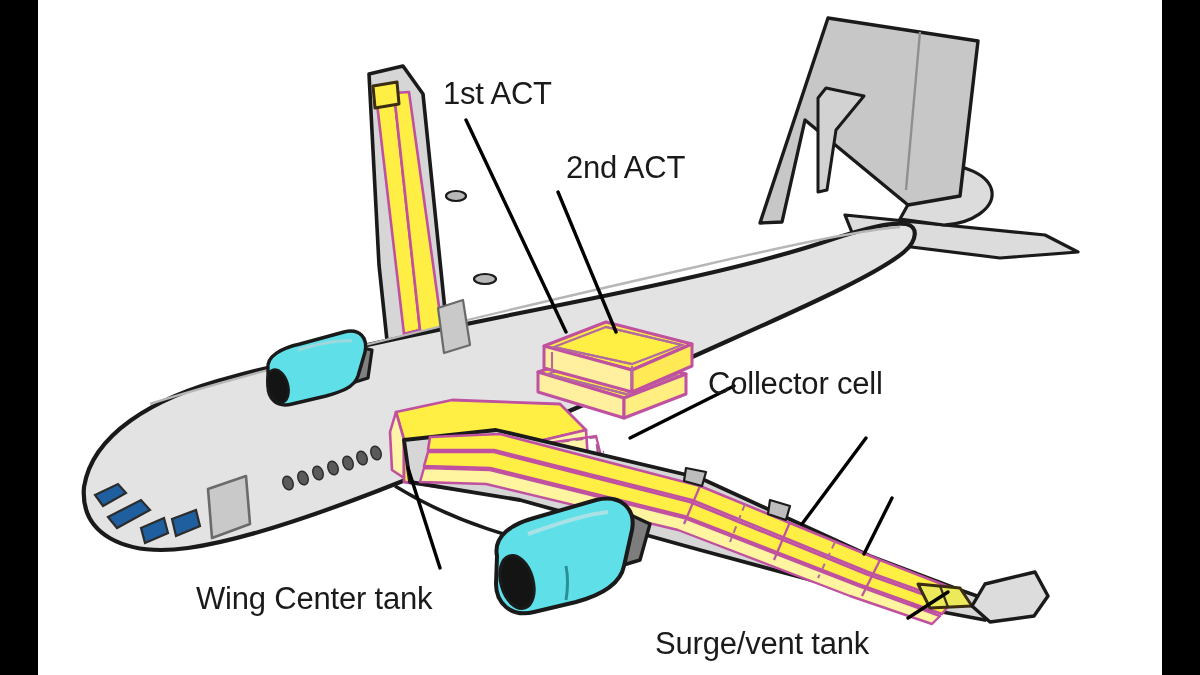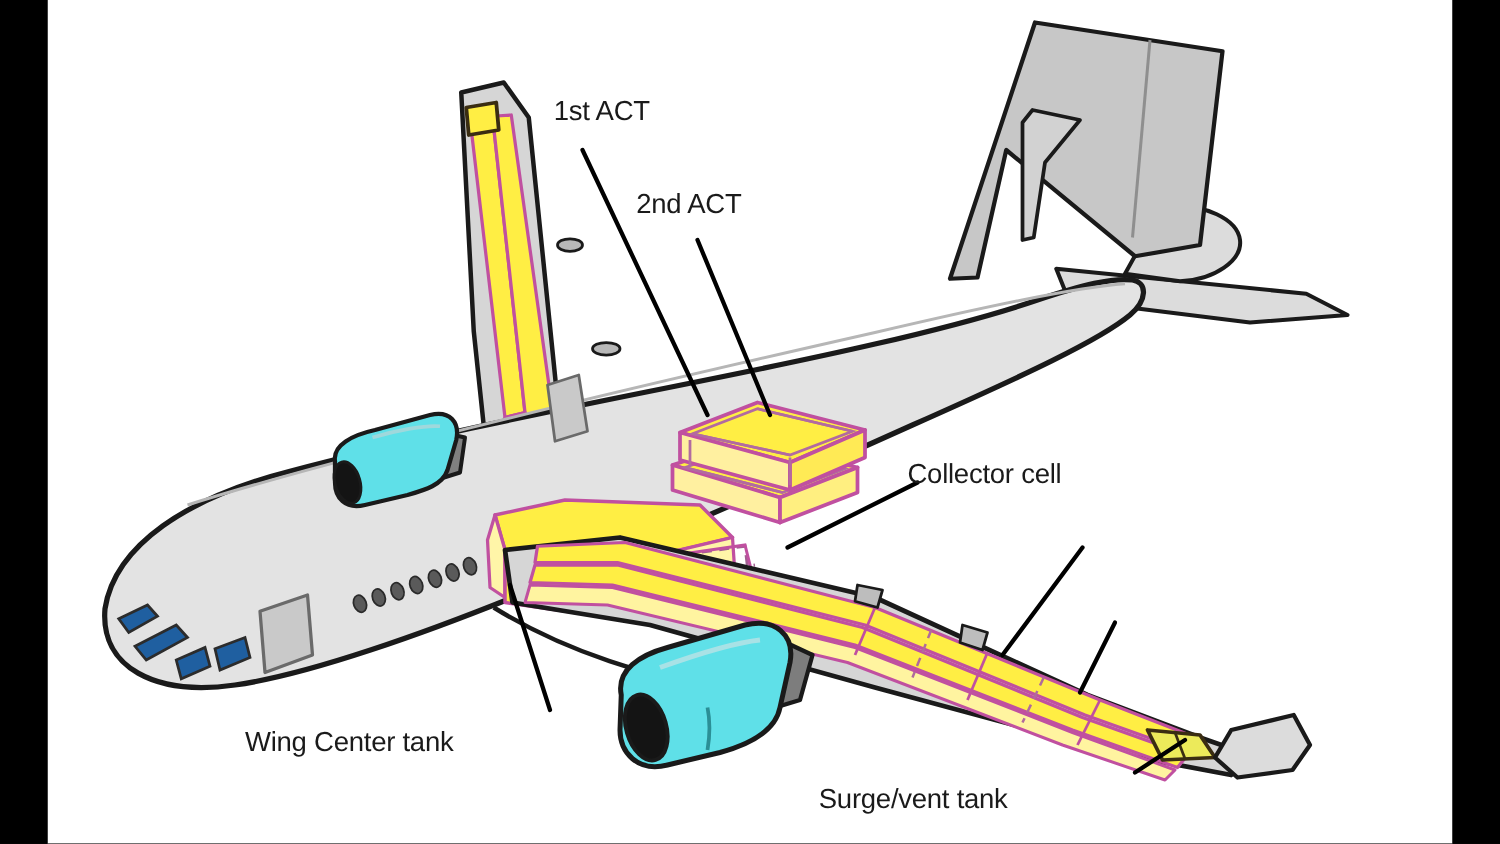--- a/index.html
+++ b/index.html
@@ -47,7 +47,7 @@
     position: absolute;
     color: #1a1a1a;
     font-family: "Liberation Sans", sans-serif;
-    font-size: 22px;
+    font-size: 31px;
     font-weight: 400;
     letter-spacing: -0.2px;
     white-space: nowrap;

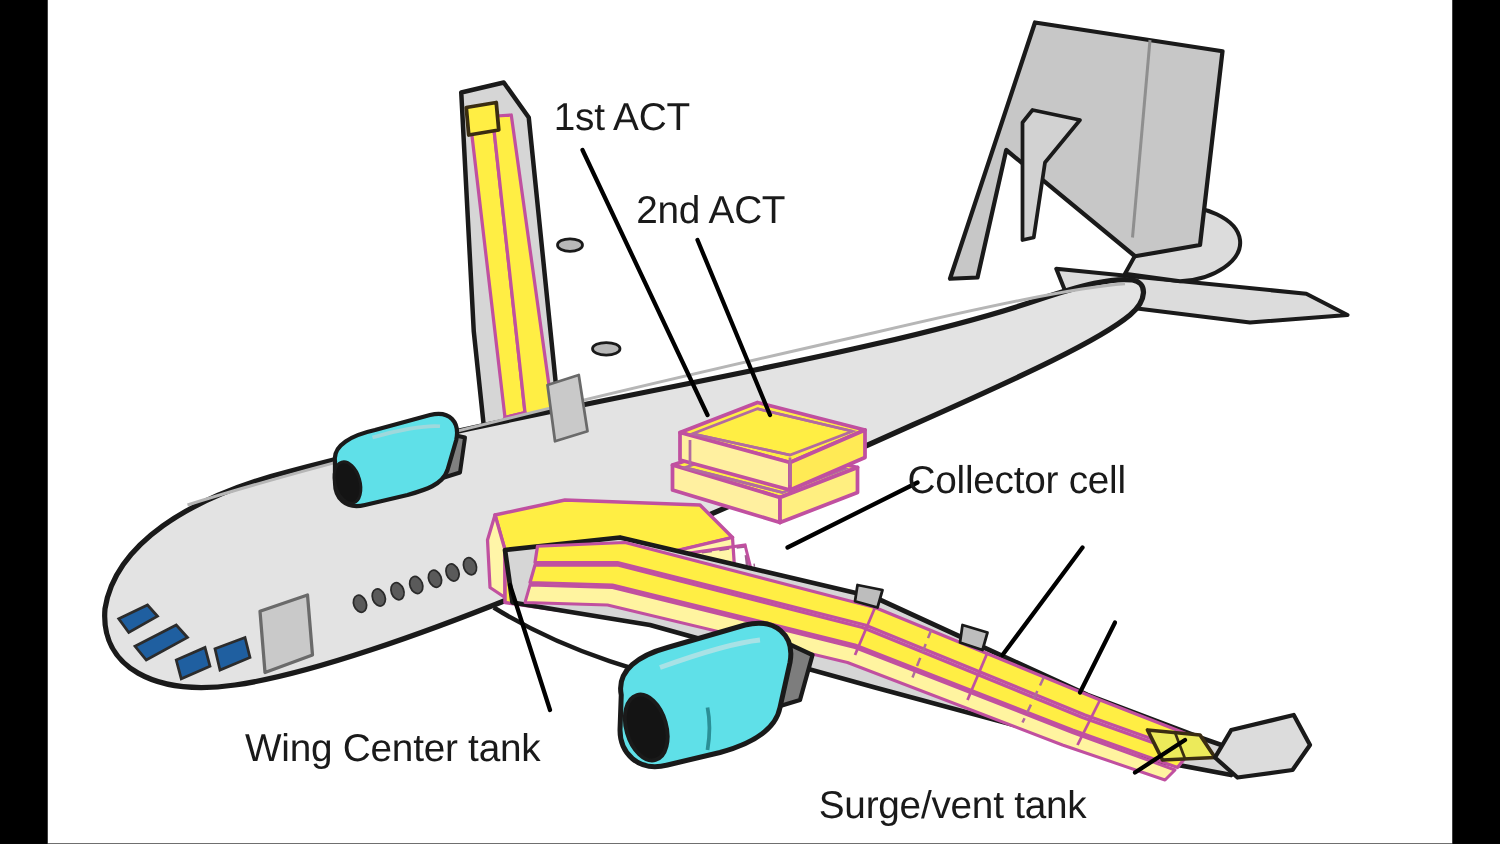--- a/index.html
+++ b/index.html
@@ -221,7 +221,7 @@
   </svg>
 
   <div class="lbl" style="left:443px; top:78px;">1st ACT</div>
-  <div class="lbl" style="left:509px; top:152px;">2nd ACT</div>
+  <div class="lbl" style="left:566px; top:152px;">2nd ACT</div>
   <div class="lbl" style="left:726px; top:368px;">Collector cell</div>
   <div class="lbl" style="left:196px; top:583px;">Wing Center tank</div>
   <div class="lbl" style="left:655px; top:628px;">Surge/vent tank</div>

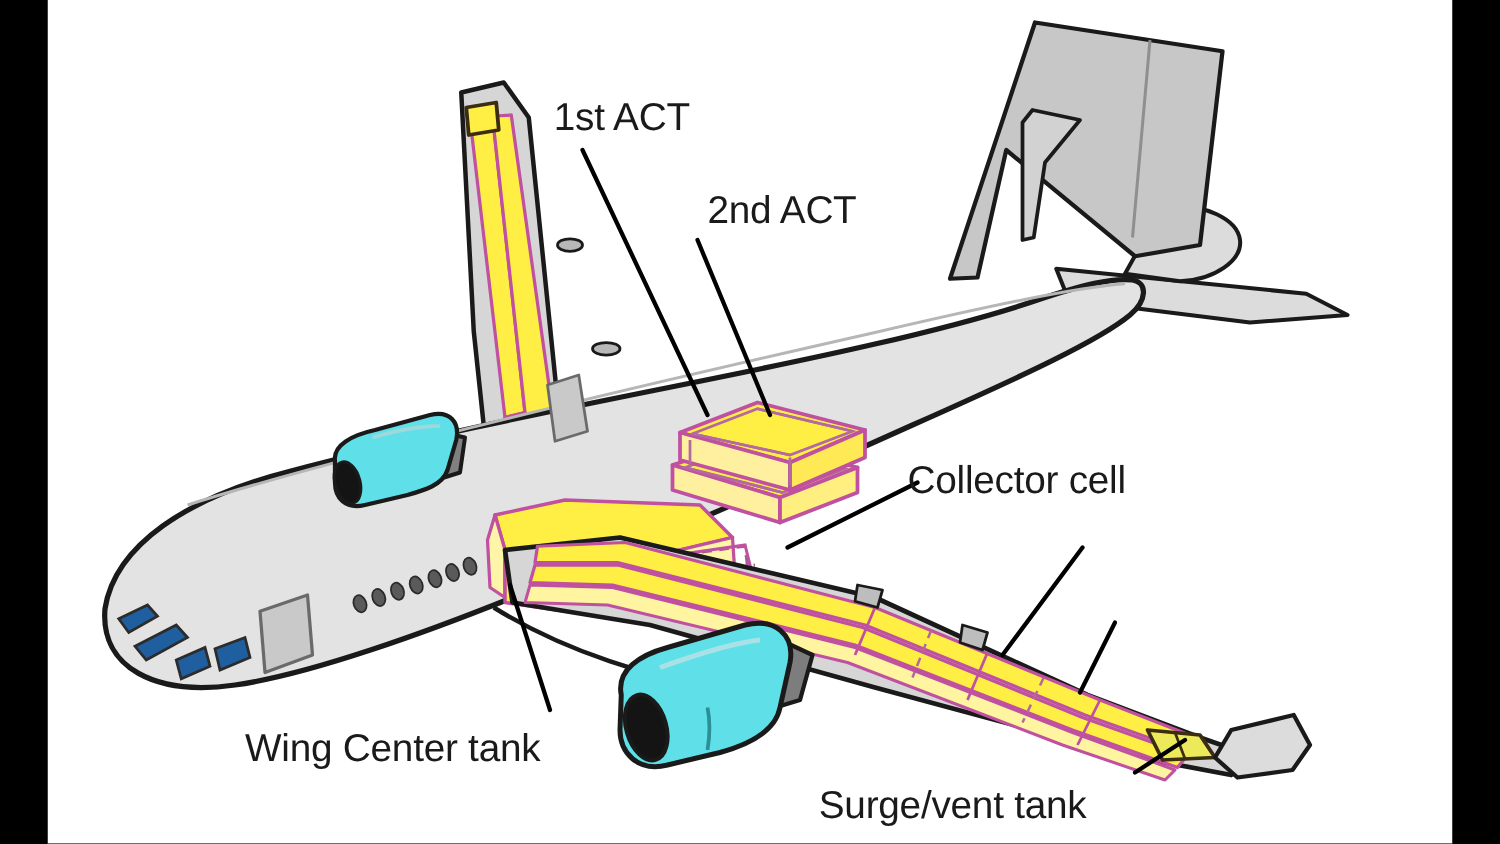--- a/index.html
+++ b/index.html
@@ -222,7 +222,7 @@
 
   <div class="lbl" style="left:443px; top:78px;">1st ACT</div>
   <div class="lbl" style="left:566px; top:152px;">2nd ACT</div>
-  <div class="lbl" style="left:726px; top:368px;">Collector cell</div>
+  <div class="lbl" style="left:708px; top:368px;">Collector cell</div>
   <div class="lbl" style="left:196px; top:583px;">Wing Center tank</div>
   <div class="lbl" style="left:655px; top:628px;">Surge/vent tank</div>
 

